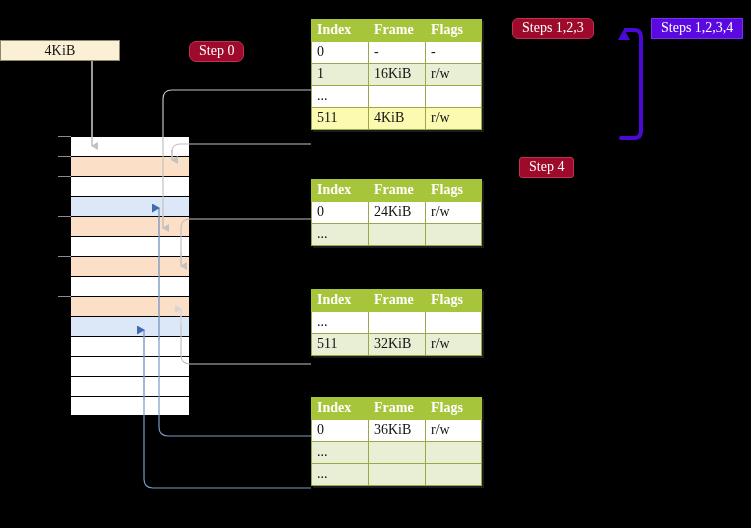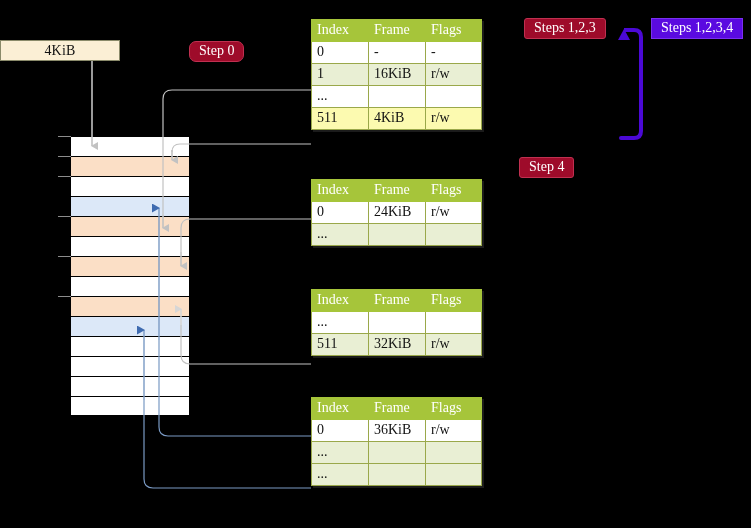--- a/index.html
+++ b/index.html
@@ -117,7 +117,7 @@
   .ptable th {
     background: #A6C53A;
     color: #ffffff;
-    font-weight: normal;
+    font-weight: bold;
     border: 1px solid #A6C53A;
     height: 21px;
   }

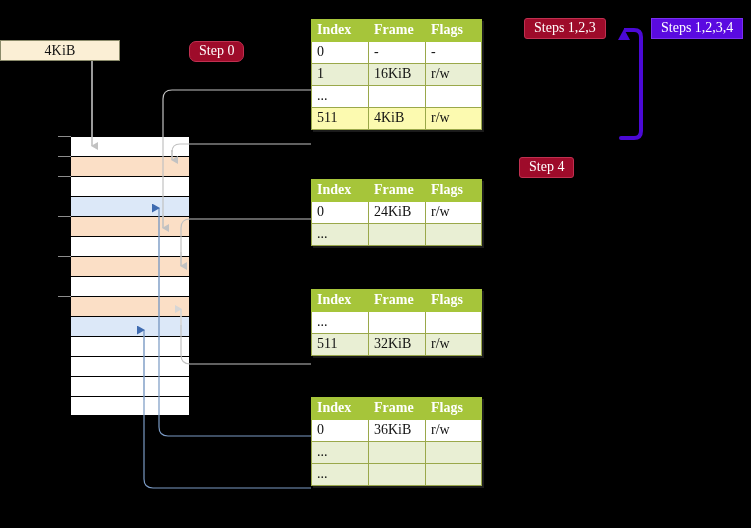--- a/index.html
+++ b/index.html
@@ -61,7 +61,7 @@
     justify-content: flex-end;
   }
   #badge-step0 { left: 189px; top: 41px; border-radius: 7px; }
-  #badge-steps123 { left: 524px; top: 18px; }
+  #badge-steps123 { left: 512px; top: 18px; border-radius: 6px; }
   #badge-steps1234 { left: 651px; top: 18px; }
   #badge-step4 { left: 519px; top: 157px; }
 

